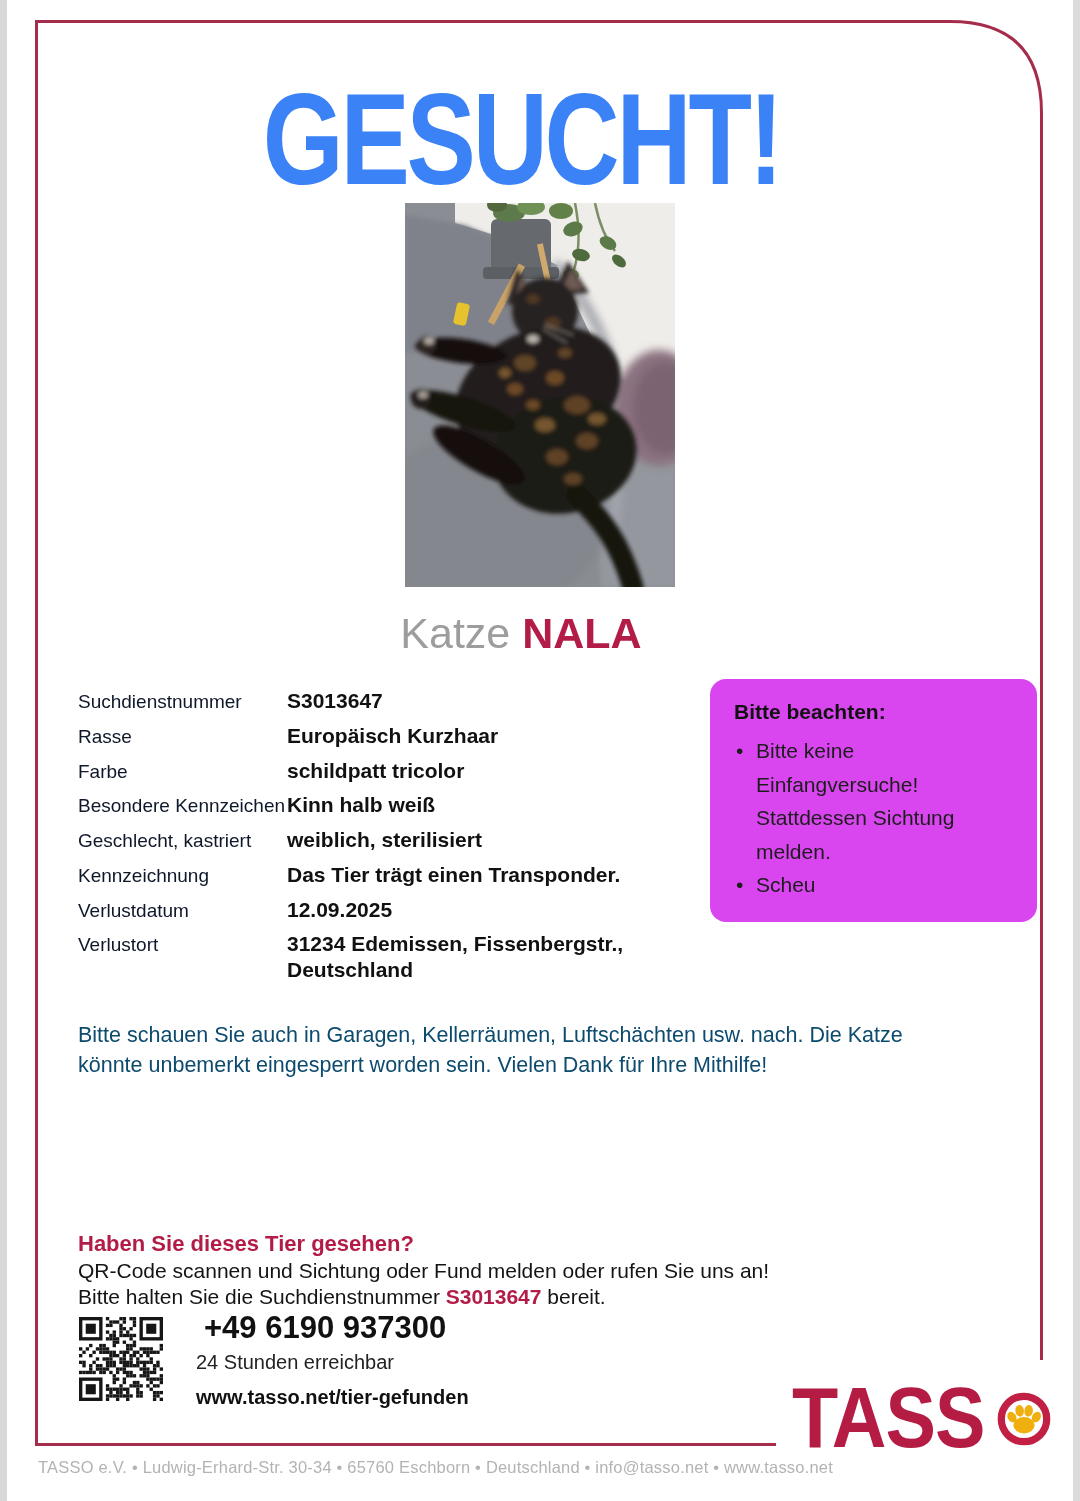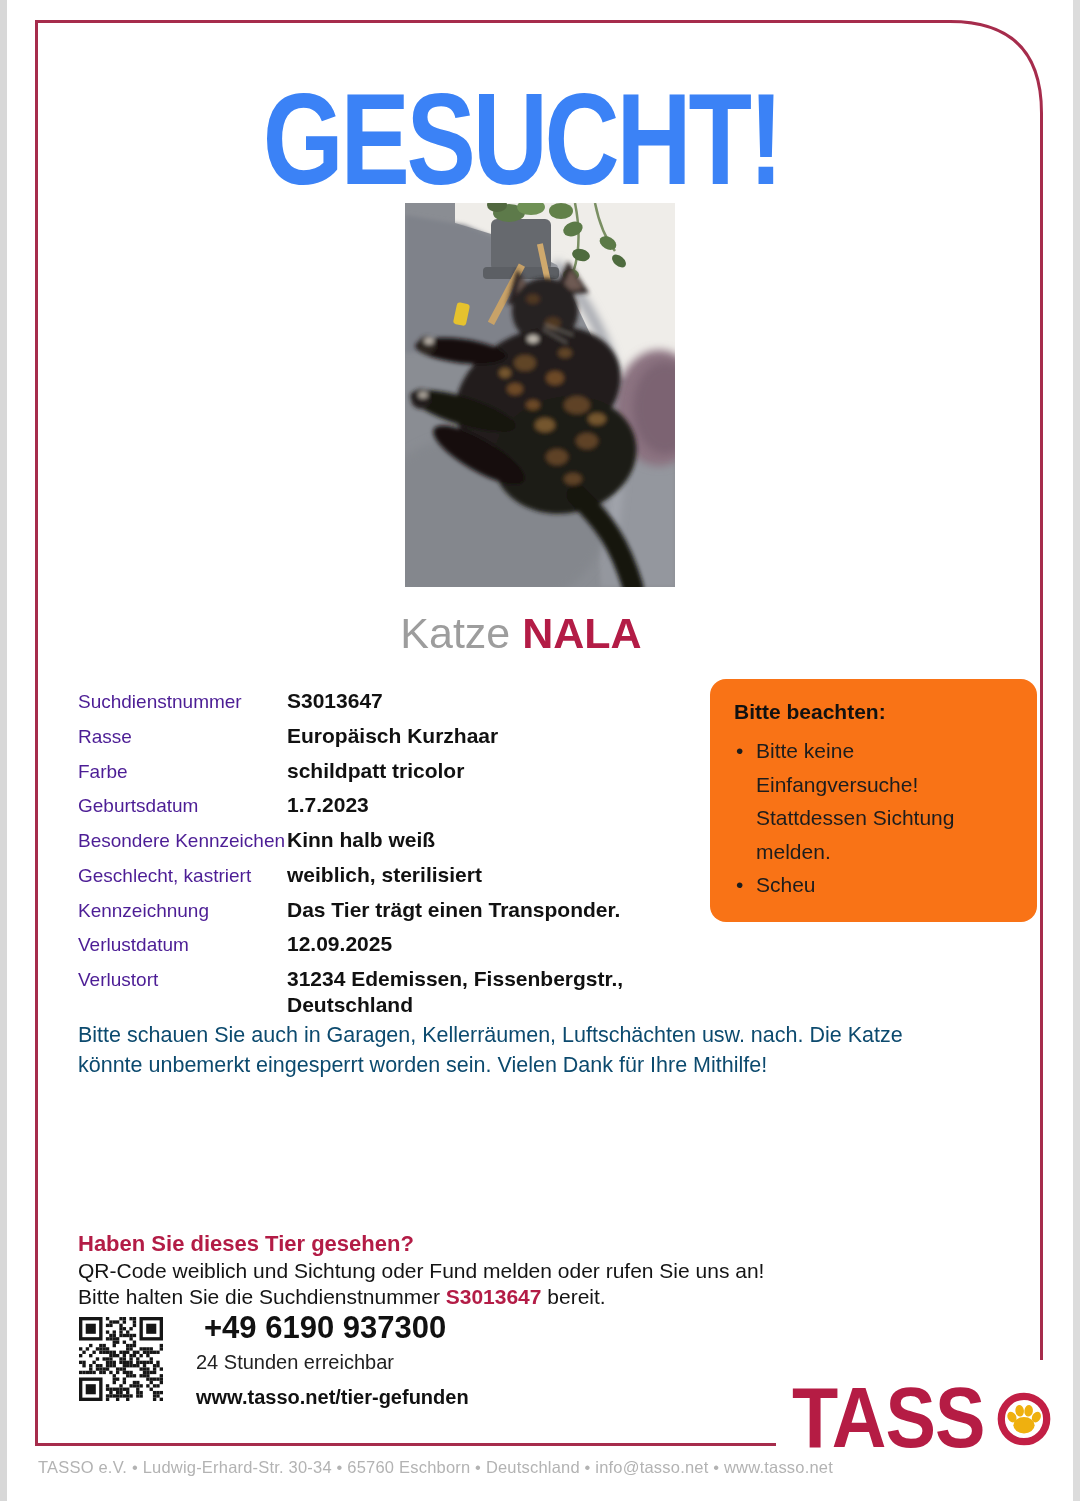--- a/index.html
+++ b/index.html
@@ -38,7 +38,7 @@
 
   .details-table { position:absolute; left:78px; top:688px; width:600px; }
   .detail-row { display:grid; grid-template-columns:209px 1fr; margin-bottom:9px; align-items:start; }
-  .detail-label { font-size:19px; color:#4c1d95; line-height:1.25; padding-top:2px; }
+  .detail-label { font-size:19px; color:#0f172a; line-height:1.25; padding-top:2px; }
   .detail-value { font-size:21px; font-weight:bold; color:#111; line-height:1.22; max-width:370px; }
 
   .notice-box {

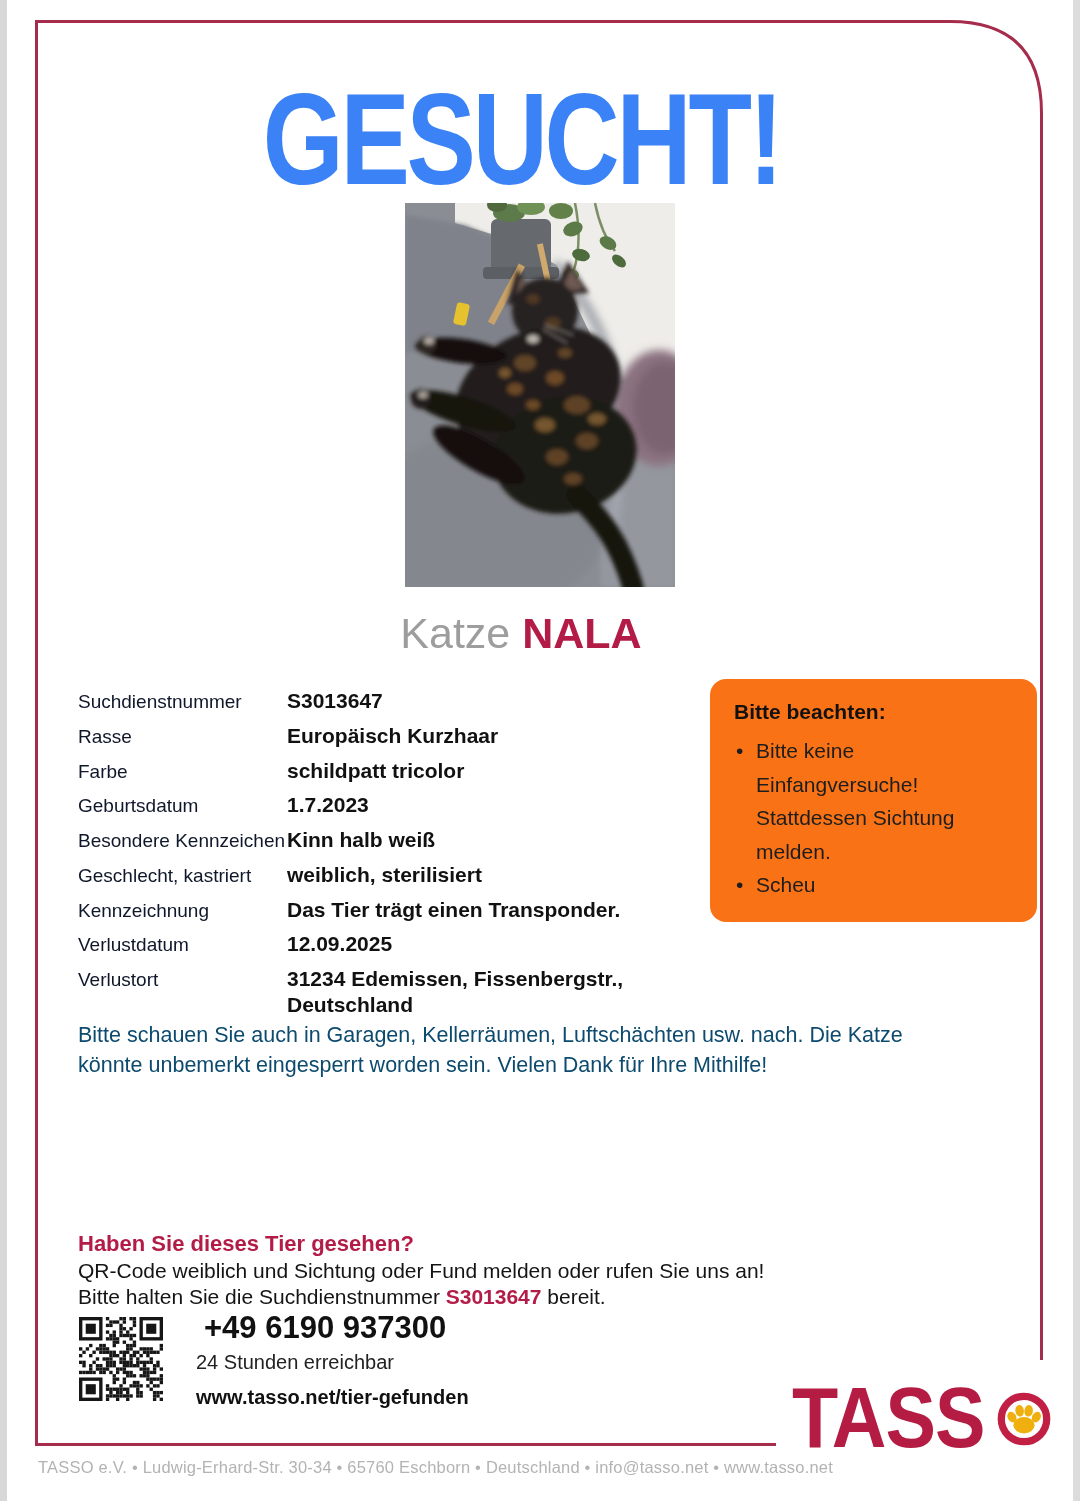--- a/index.html
+++ b/index.html
@@ -43,7 +43,7 @@
 
   .notice-box {
     position:absolute; left:710px; top:679px; width:327px; min-height:196px;
-    background:#f97316; border-radius:16px; padding:21px 24px 20px 24px;
+    background:#d946ef; border-radius:16px; padding:21px 24px 20px 24px;
   }
   .notice-heading { font-size:21px; font-weight:bold; margin-bottom:10px; color:#111; }
   .notice-list { list-style:none; }

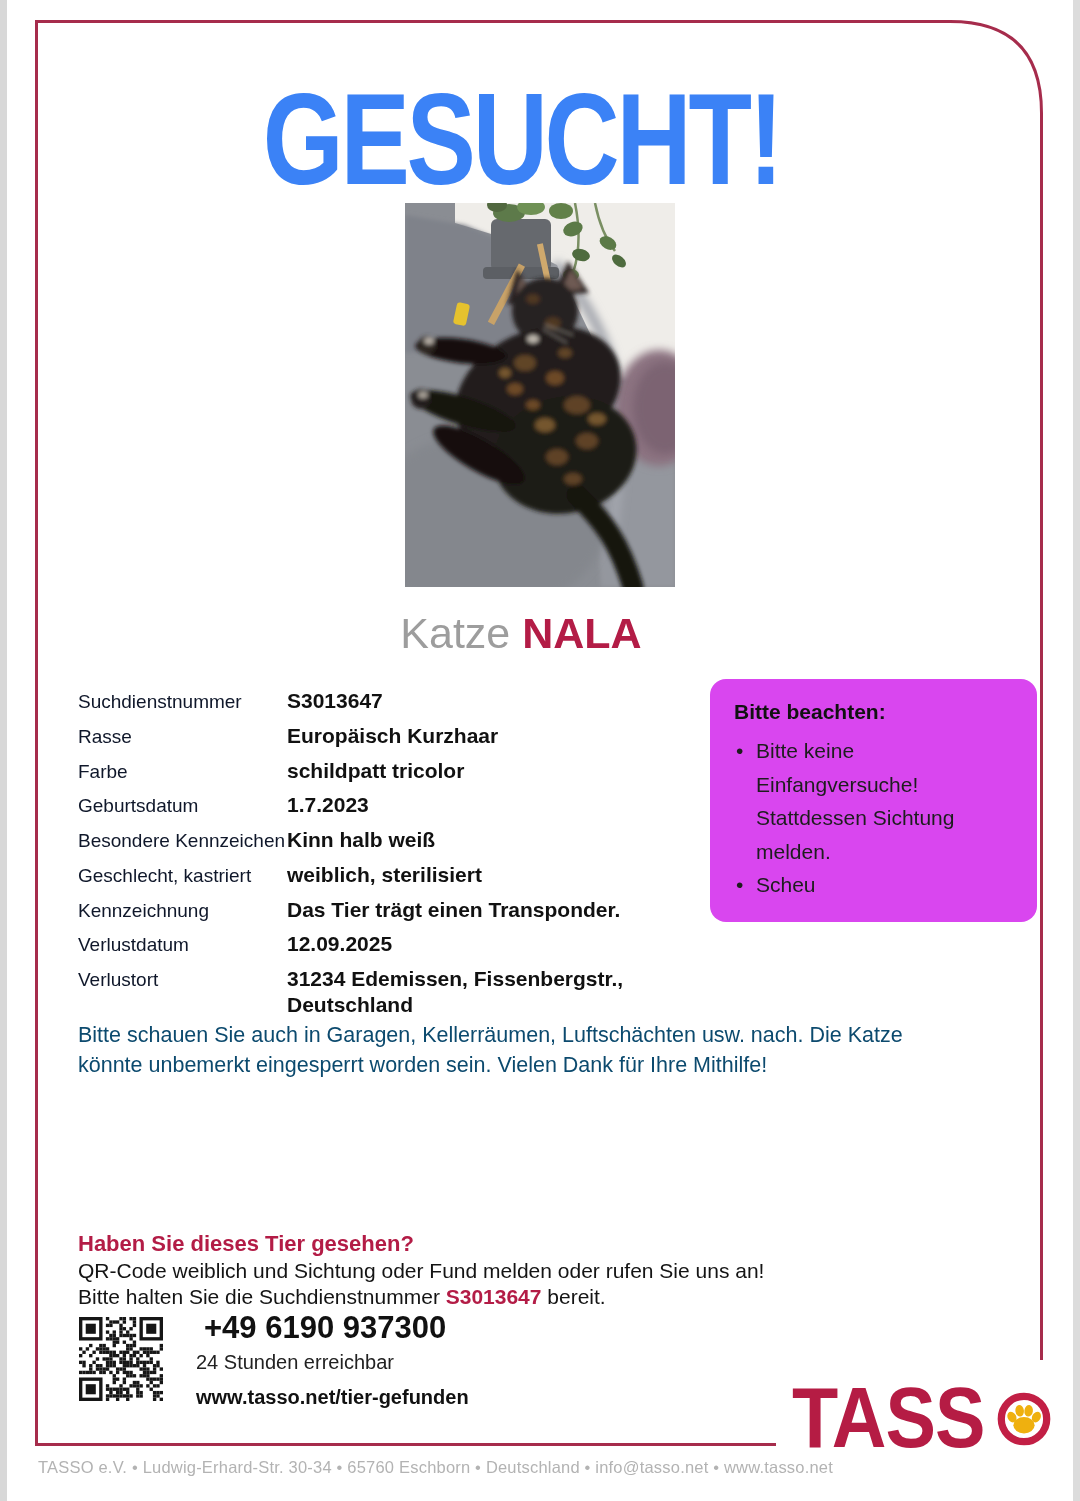--- a/index.html
+++ b/index.html
@@ -196,10 +196,6 @@
   <div class="detail-row">
     <div class="detail-label">Farbe</div>
     <div class="detail-value">schildpatt tricolor</div>
-  </div>
-  <div class="detail-row">
-    <div class="detail-label">Geburtsdatum</div>
-    <div class="detail-value">1.7.2023</div>
   </div>
   <div class="detail-row">
     <div class="detail-label">Besondere Kennzeichen</div>

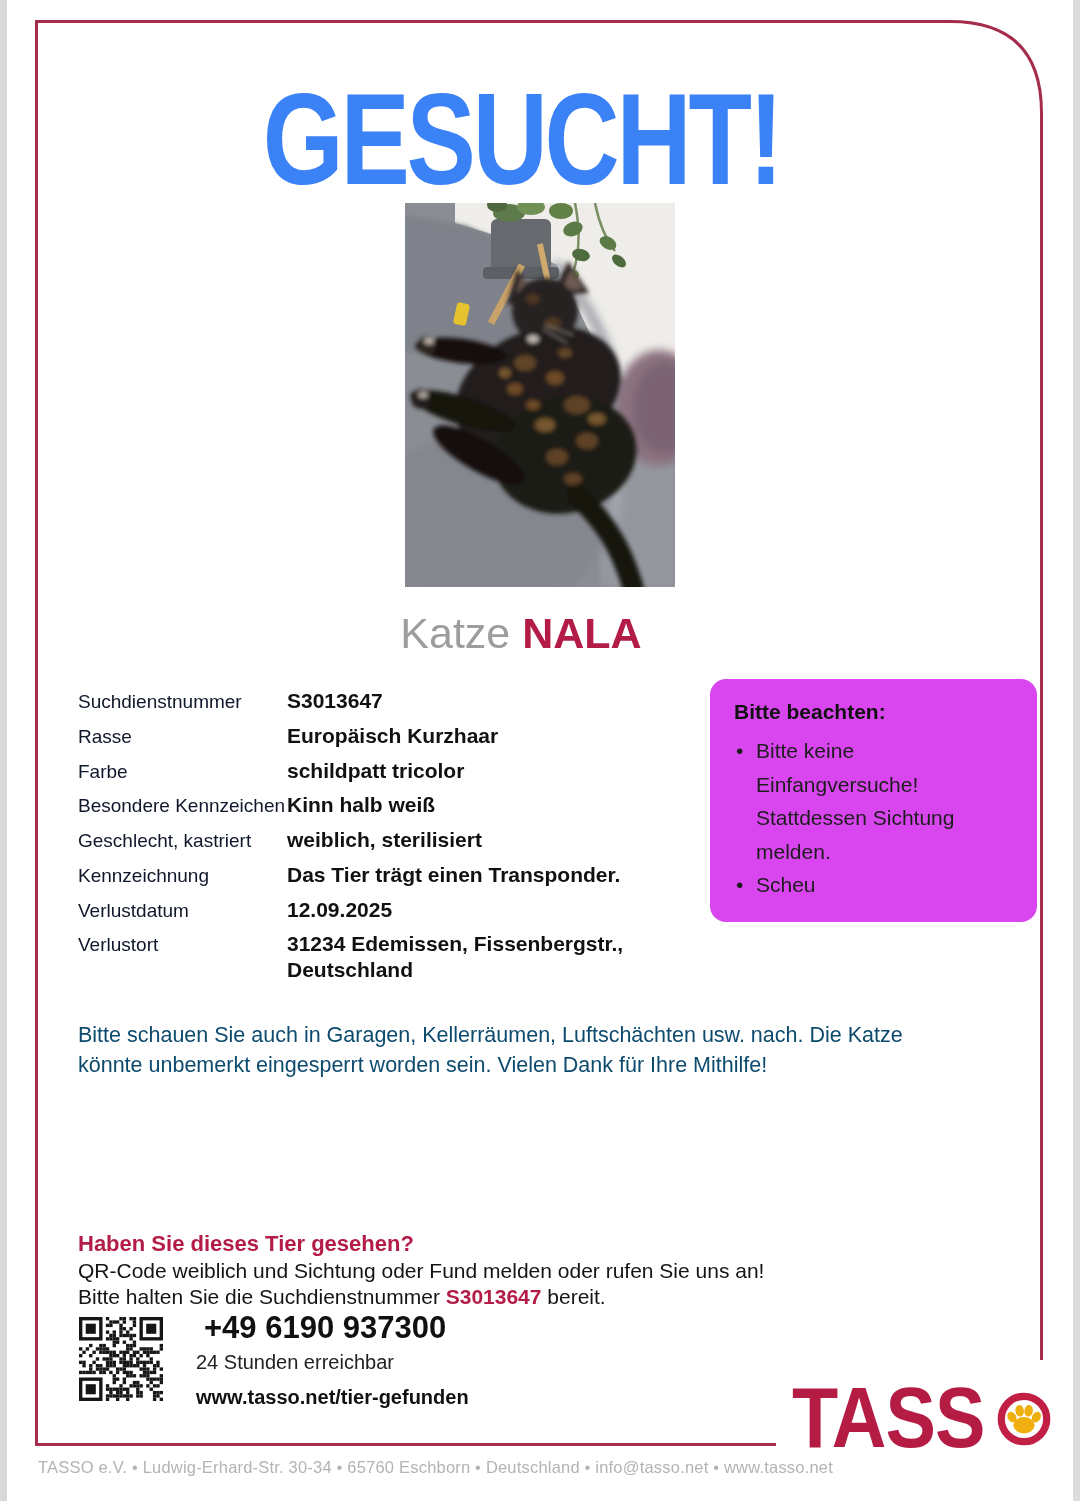--- a/index.html
+++ b/index.html
@@ -230,7 +230,7 @@
 <div class="info-paragraph">Bitte schauen Sie auch in Garagen, Kellerräumen, Luftschächten usw. nach. Die Katze könnte unbemerkt eingesperrt worden sein. Vielen Dank für Ihre Mithilfe!</div>
 
 <div class="sighting-heading">Haben Sie dieses Tier gesehen?</div>
-<div class="sighting-line1">QR-Code weiblich und Sichtung oder Fund melden oder rufen Sie uns an!</div>
+<div class="sighting-line1">QR-Code scannen und Sichtung oder Fund melden oder rufen Sie uns an!</div>
 <div class="sighting-line2"><span>Bitte halten Sie die Suchdienstnummer </span><span class="sdn">S3013647</span><span> bereit.</span></div>
 
 <div class="qr-code">

